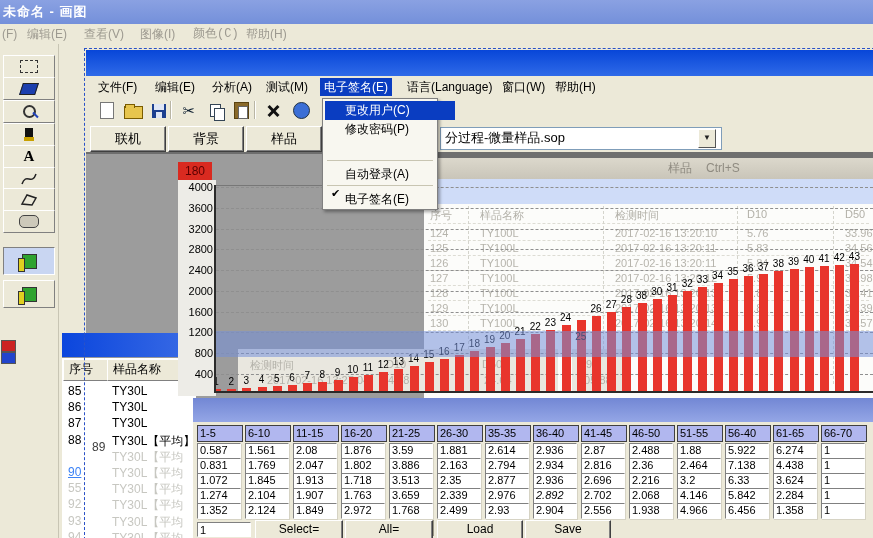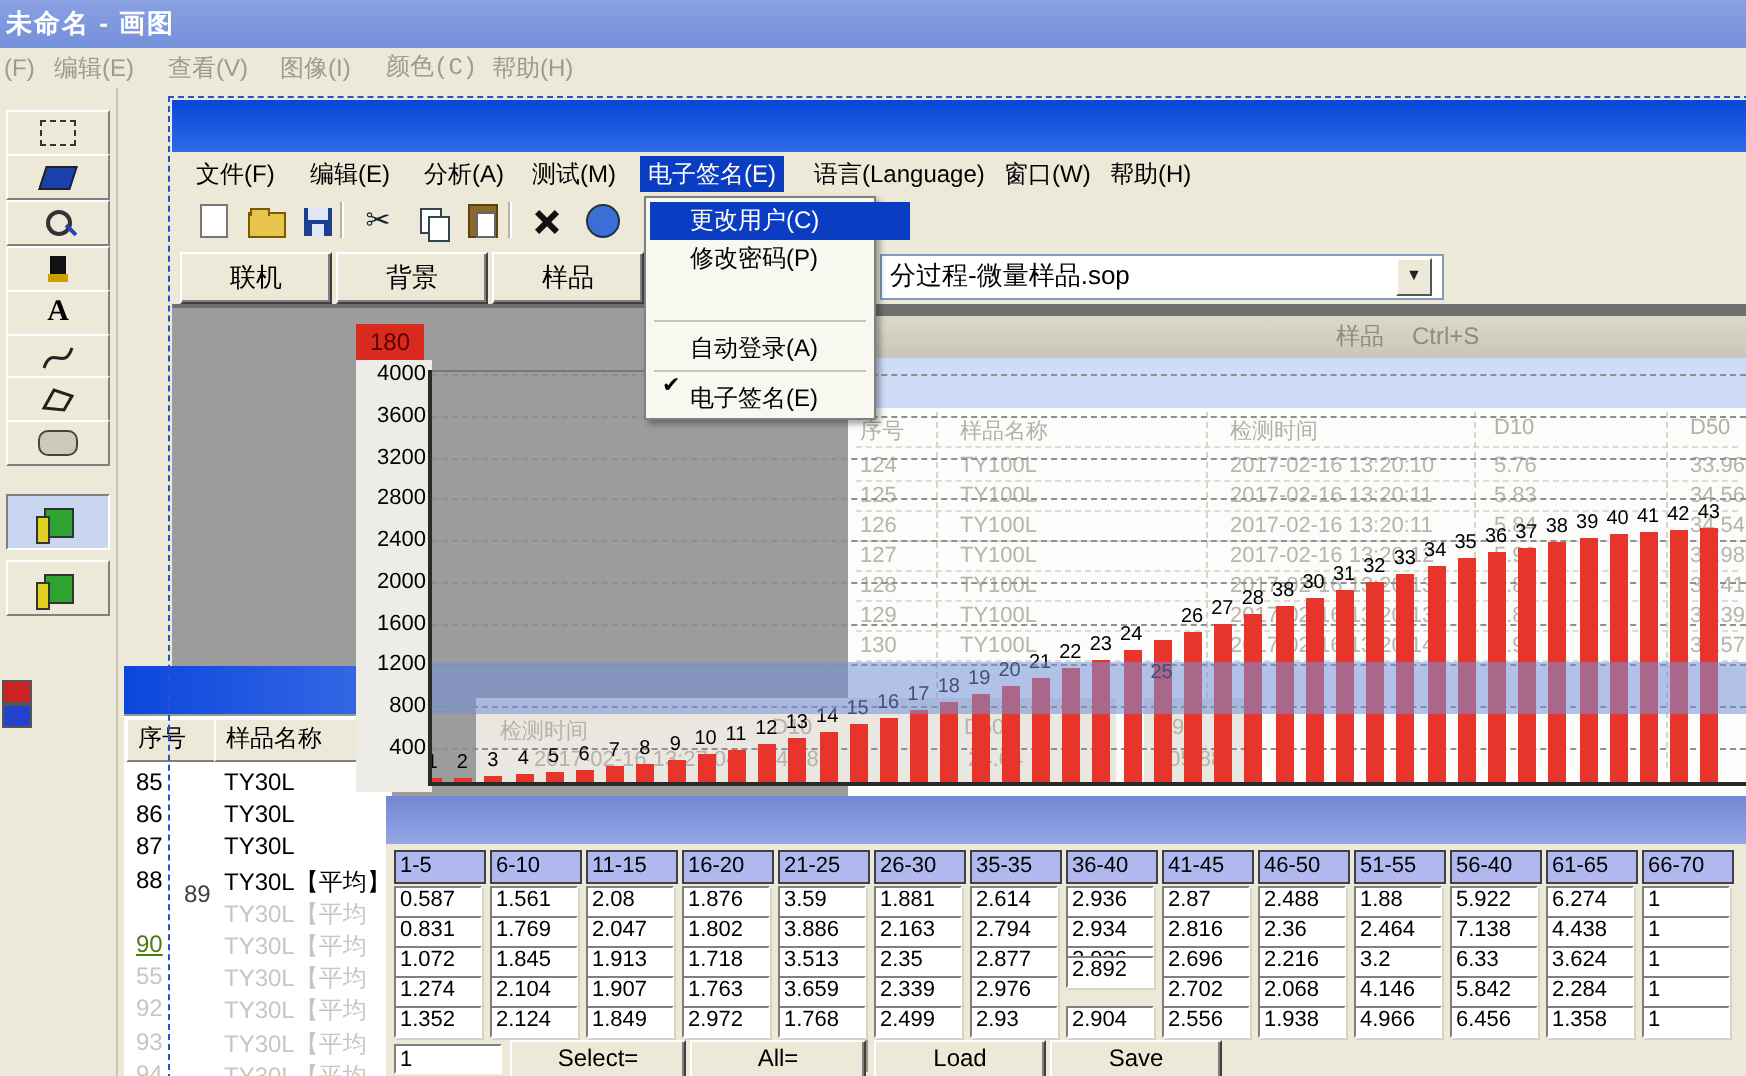--- a/index.html
+++ b/index.html
@@ -247,7 +247,7 @@
     <div class="l-cell" style="left: 50px; top: 74.6px; color: rgb(0, 0, 0); width: 82px; overflow: hidden;">TY30L【平均】</div>
     <div class="l-cell" style="left: 6px; top: 82px; color: #404040; margin-left: 24px;">89</div>
     <div class="l-cell" style="left: 50px; top: 90.8px; color: rgb(199, 199, 193); width: 82px; overflow: hidden;">TY30L【平均</div>
-    <div class="l-cell" style="left: 6px; top: 107px; color: #4d7c0f; text-decoration: underline;">90</div>
+    <div class="l-cell" style="left: 6px; top: 107px; color: #3b82f6; text-decoration: underline;">90</div>
     <div class="l-cell" style="left: 50px; top: 107px; color: rgb(199, 199, 193); width: 82px; overflow: hidden;">TY30L【平均</div>
     <div class="l-cell" style="left: 6px; top: 123.2px; color: rgb(199, 199, 193);">55</div>
     <div class="l-cell" style="left: 50px; top: 123.2px; color: rgb(199, 199, 193); width: 82px; overflow: hidden;">TY30L【平均</div>

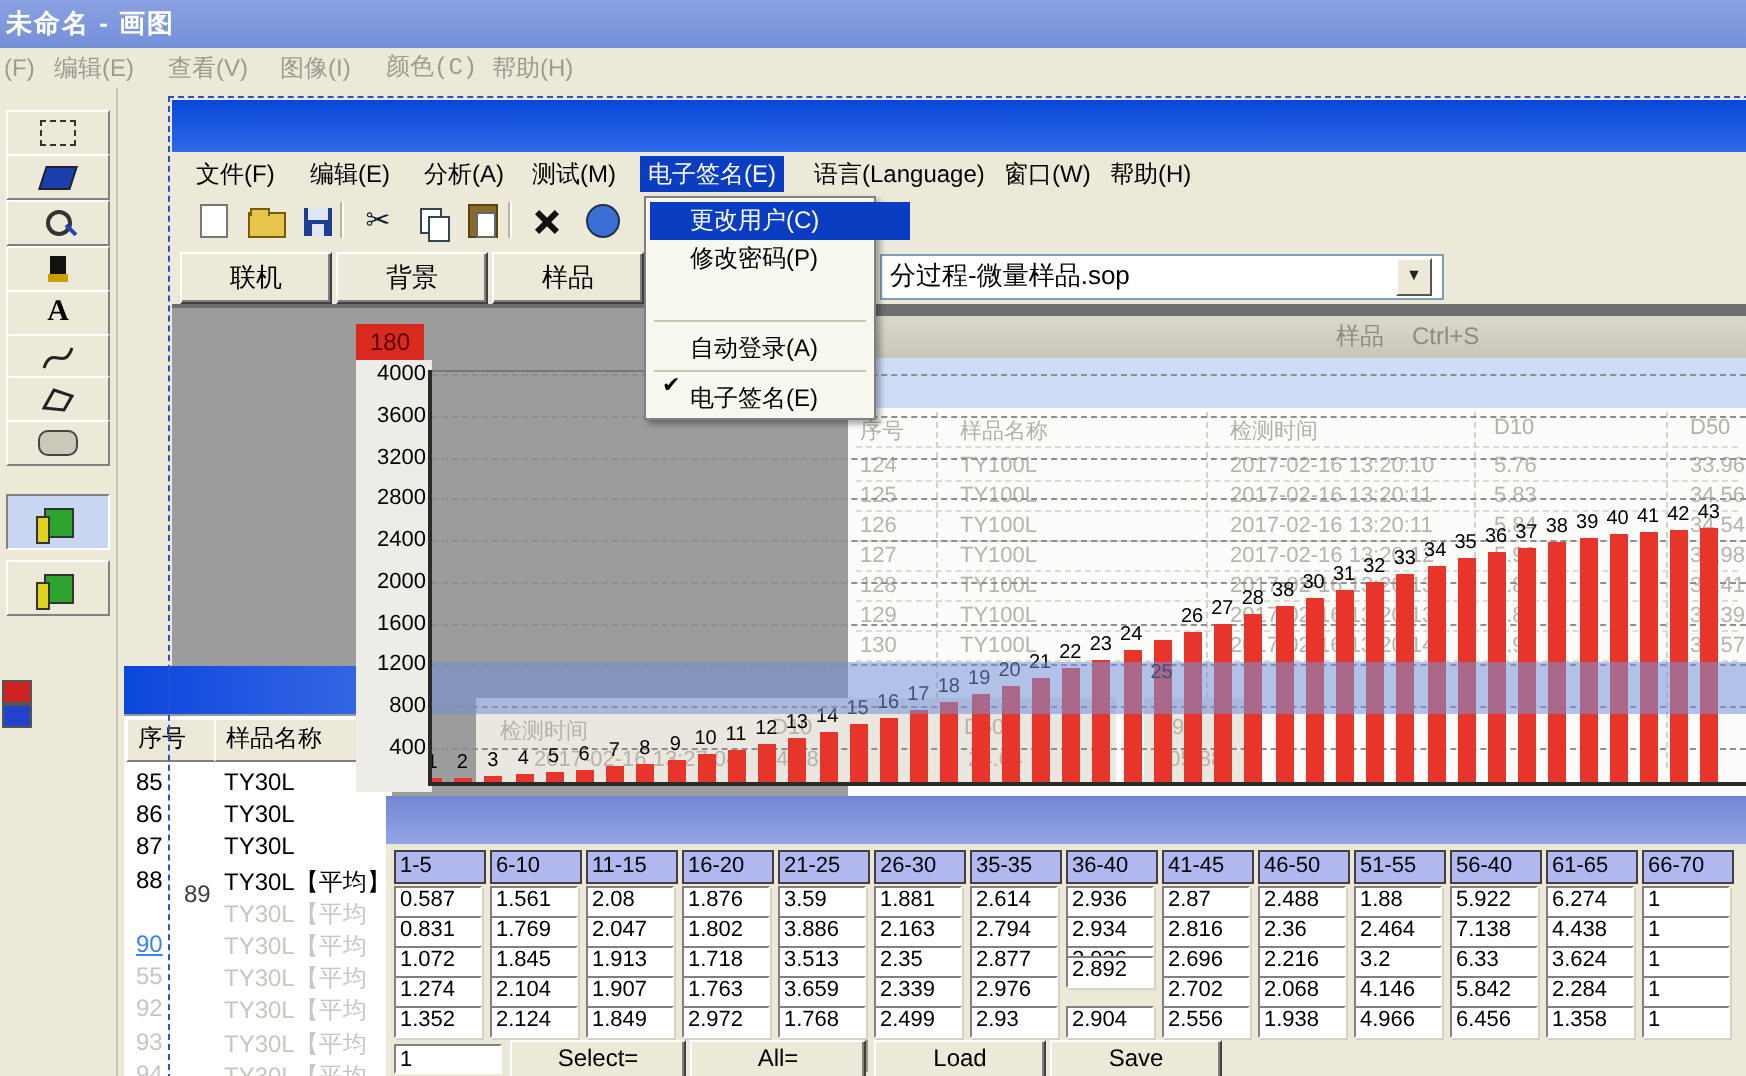--- a/index.html
+++ b/index.html
@@ -450,7 +450,7 @@
     <div class="d-cell" style="left: 196px; top: 90px; width: 40px;">3.659</div>
     <div class="d-cell" style="left: 244px; top: 90px; width: 40px;">2.339</div>
     <div class="d-cell" style="left: 292px; top: 90px; width: 40px;">2.976</div>
-    <div class="d-cell" style="left: 340px; top: 80px; width: 40px;">2.892</div>
+    <div class="d-cell" style="left: 340px; top: 90px; width: 40px; font-style: italic;">2.892</div>
     <div class="d-cell" style="left: 388px; top: 90px; width: 40px;">2.702</div>
     <div class="d-cell" style="left: 436px; top: 90px; width: 40px;">2.068</div>
     <div class="d-cell" style="left: 484px; top: 90px; width: 40px;">4.146</div>

